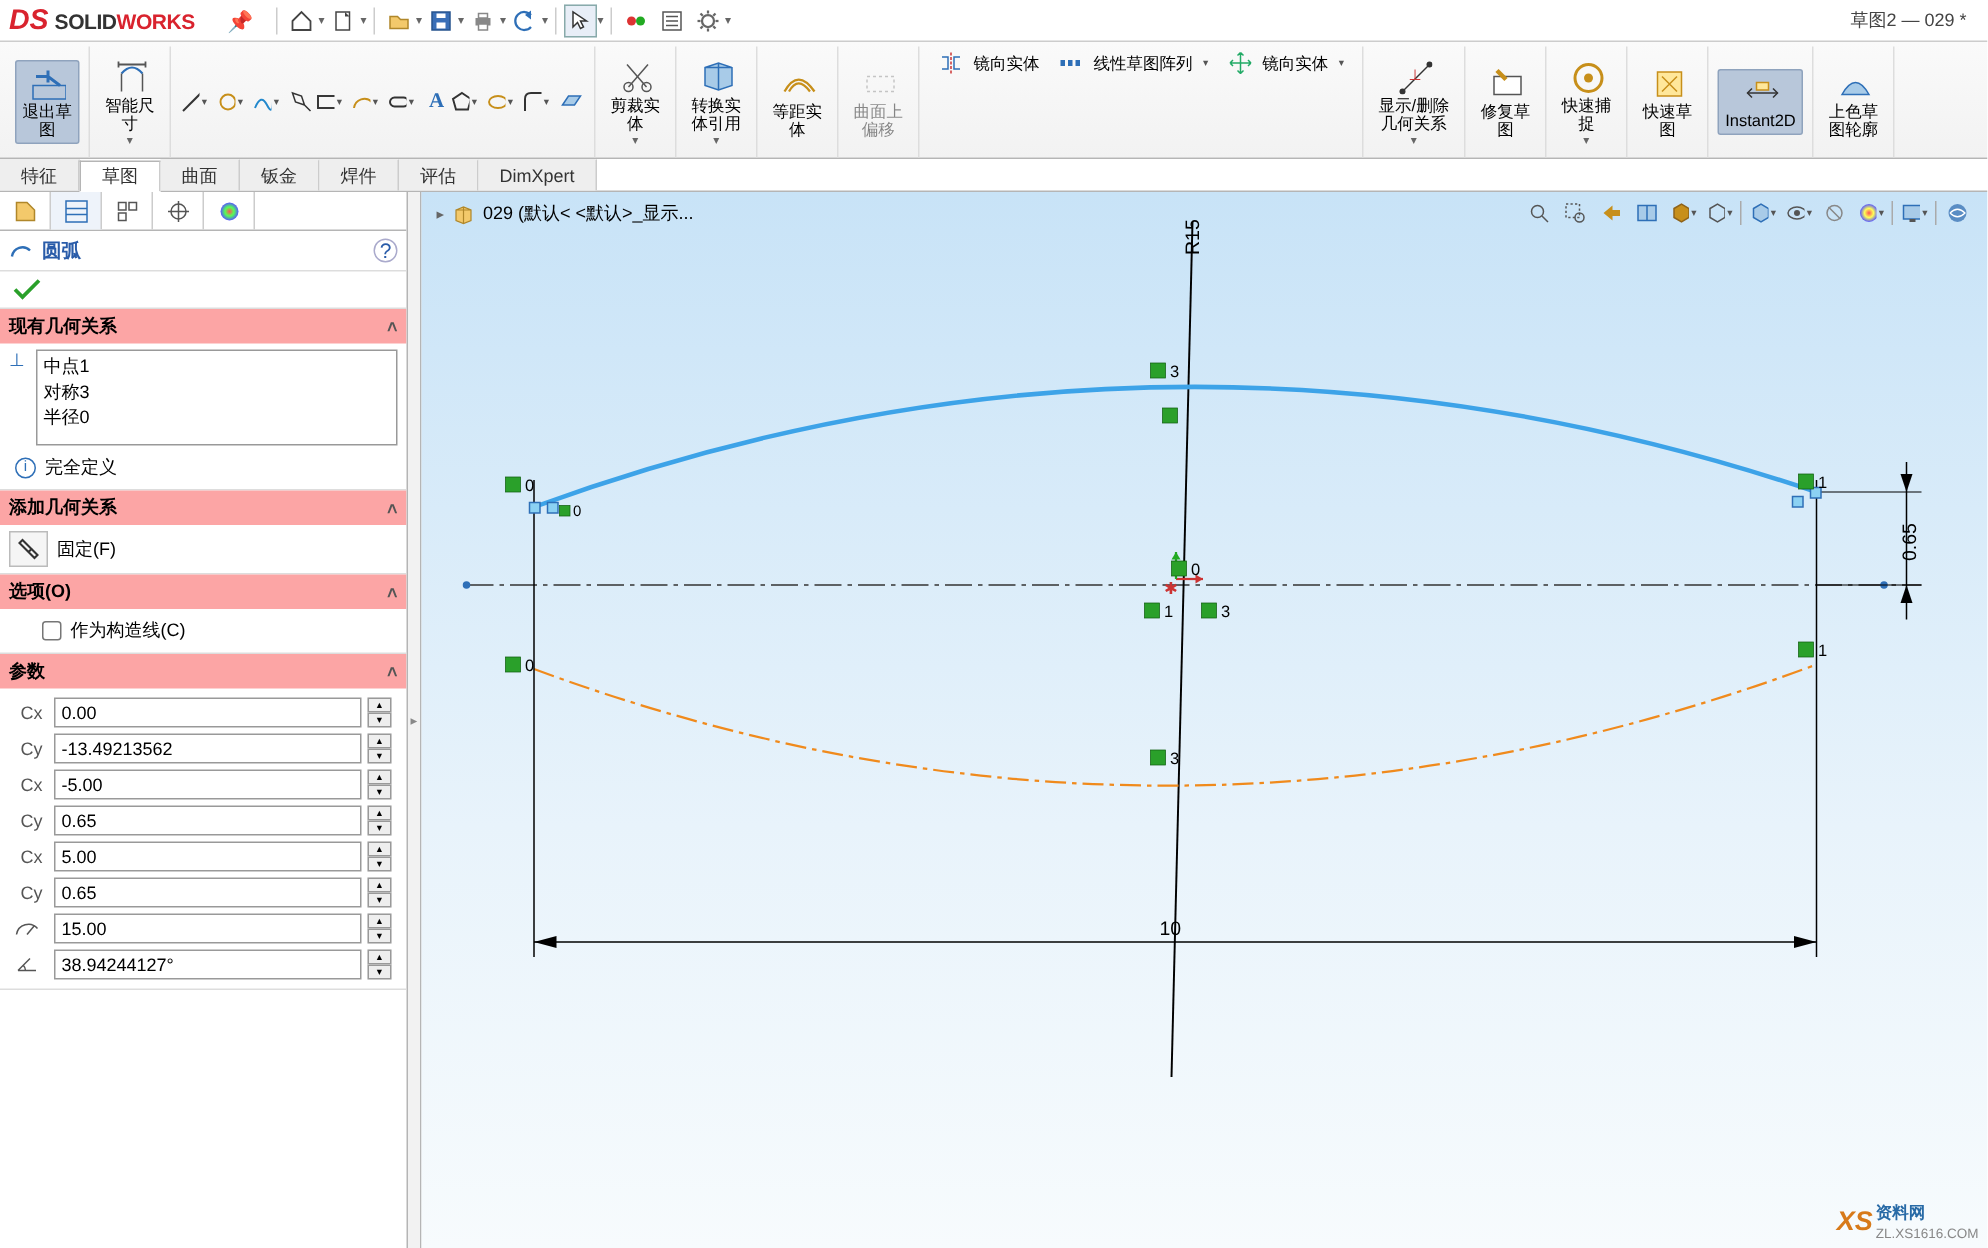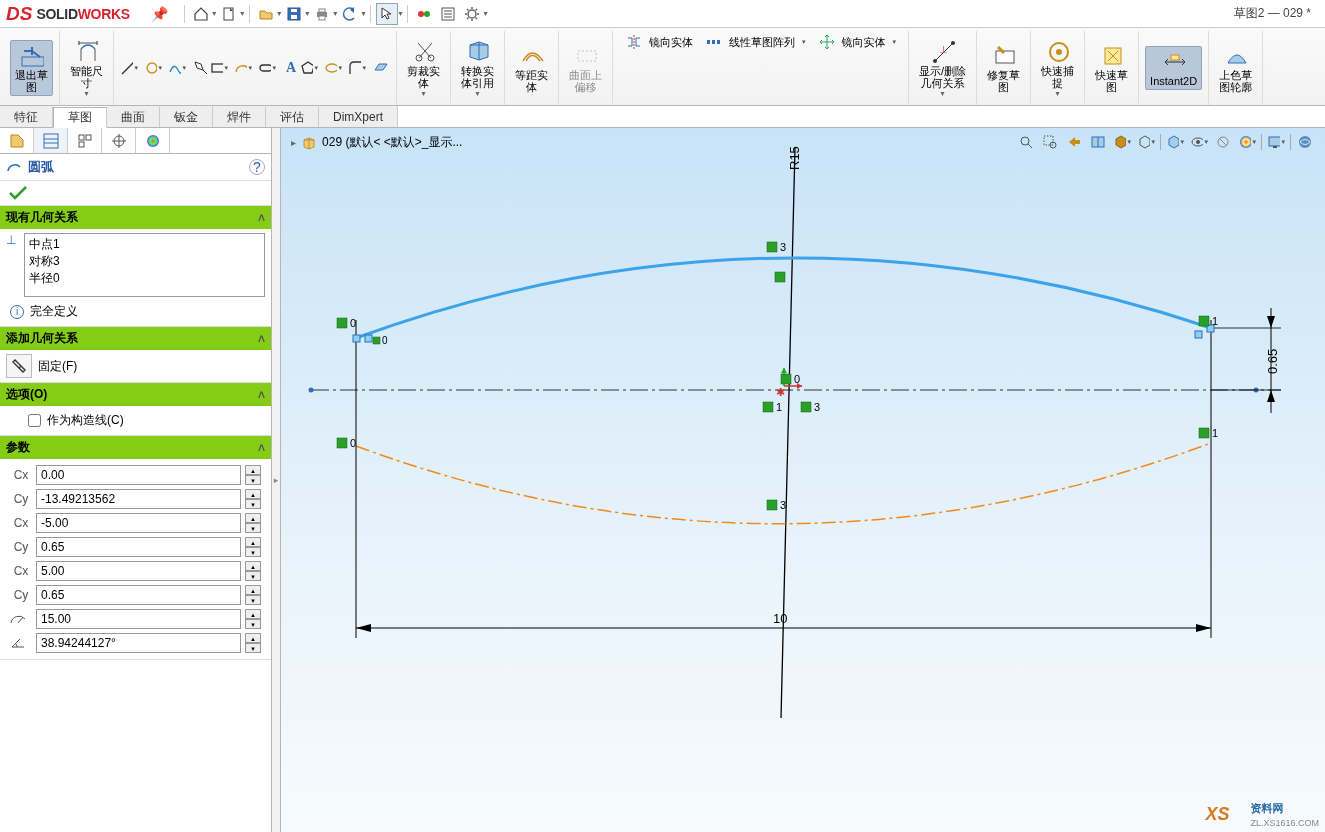--- a/index.html
+++ b/index.html
@@ -56,7 +56,7 @@
 .pm-help { margin-left: auto; color: #2a5ca9; font-size: 14px; border: 1px solid #aac; border-radius: 50%; width: 16px; height: 16px; display: flex; align-items: center; justify-content: center; cursor: pointer; }
 .pm-confirm { padding: 4px 8px; border-bottom: 1px solid #ddd; }
 .pm-section { border-bottom: 1px solid #ddd; }
-.pm-sec-head { display: flex; align-items: center; background: #84cc16; padding: 3px 6px; font-weight: bold; font-size: 12px; cursor: pointer; }
+.pm-sec-head { display: flex; align-items: center; background: #fca5a5; padding: 3px 6px; font-weight: bold; font-size: 12px; cursor: pointer; }
 .pm-sec-head .chev { margin-left: auto; color: #555; }
 .pm-sec-body { padding: 4px 6px; }
 .listbox { border: 1px solid #999; height: 64px; padding: 2px 4px; font-size: 12px; margin-left: 20px; margin-bottom: 4px; }

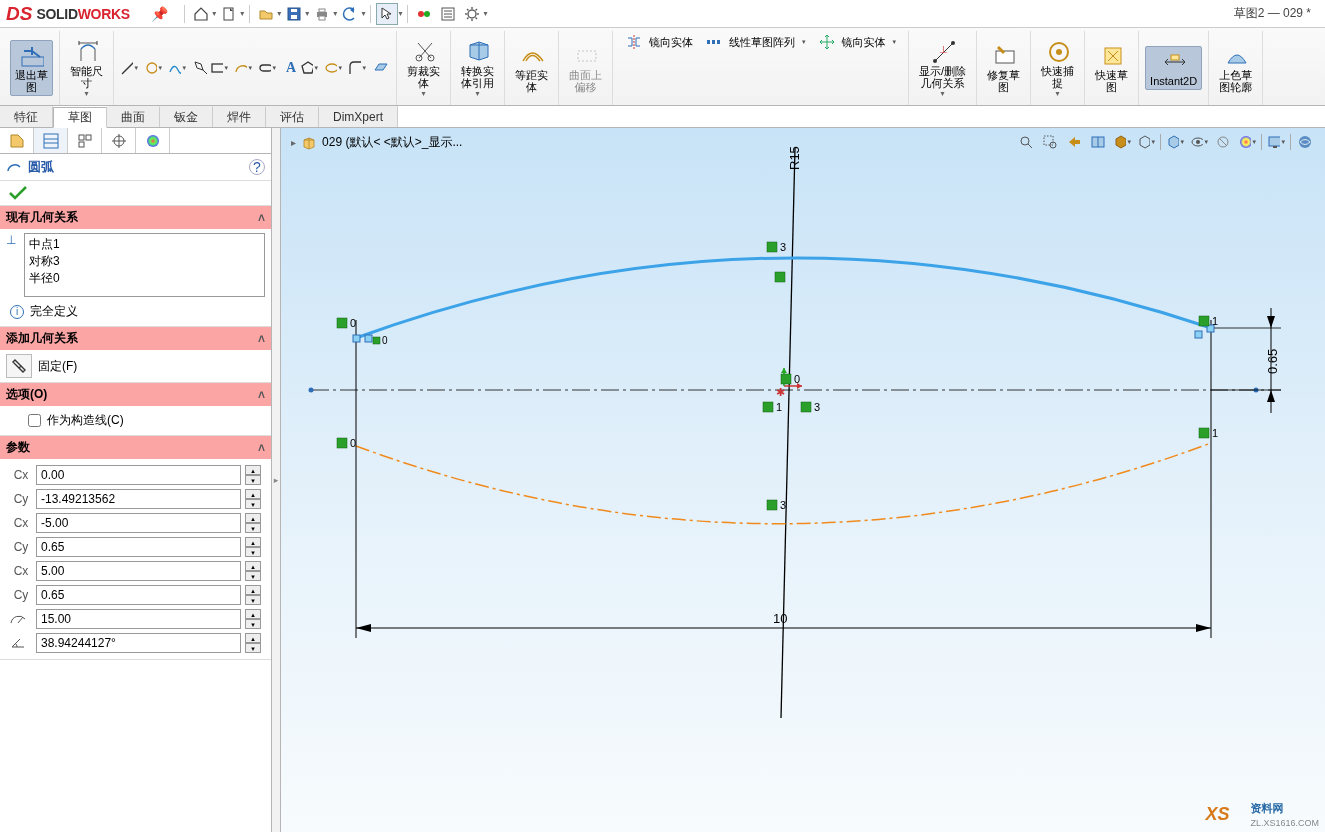--- a/index.html
+++ b/index.html
@@ -75,7 +75,7 @@
 .view-toolbar .vbtn { width: 20px; height: 20px; display: flex; align-items: center; justify-content: center; cursor: pointer; border: 1px solid transparent; }
 
 
-.watermark { position: absolute; bottom: 4px; right: 6px; font-size: 11px; display: flex; align-items: center; gap: 21px; color: #286aa6; font-weight: bold; }
+.watermark { position: absolute; bottom: 4px; right: 6px; font-size: 11px; display: flex; align-items: center; gap: 2px; color: #286aa6; font-weight: bold; }
 .watermark .xs { font-style: italic; font-size: 18px; }
 .watermark .sub { font-size: 9px; color: #888; font-weight: normal; }
 svg { display: block; }

